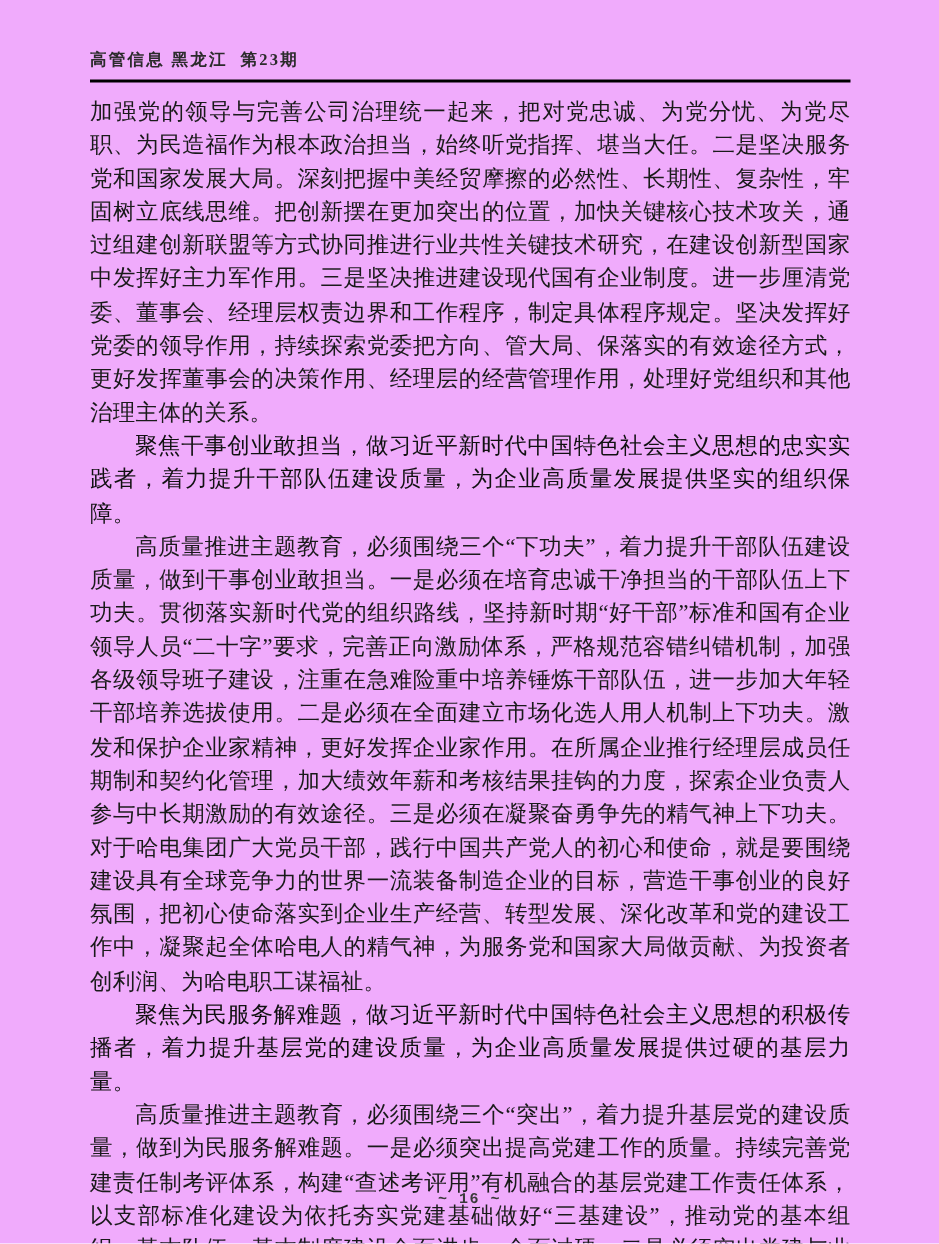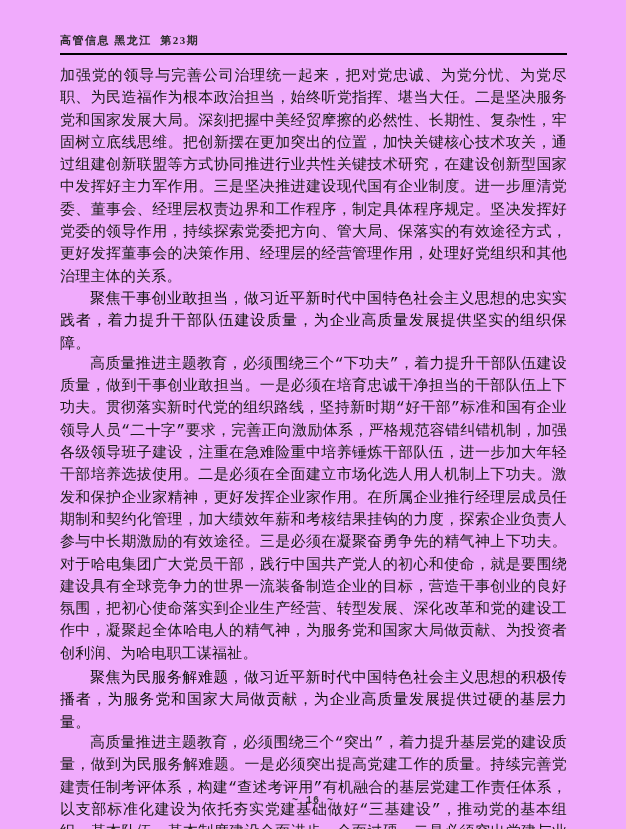--- a/index.html
+++ b/index.html
@@ -49,7 +49,6 @@
   }
   .para-indent {
     text-indent: 2em;
-    font-family: Liberation Mono, monospace;
   }
   .para-bold {
     text-indent: 2em;

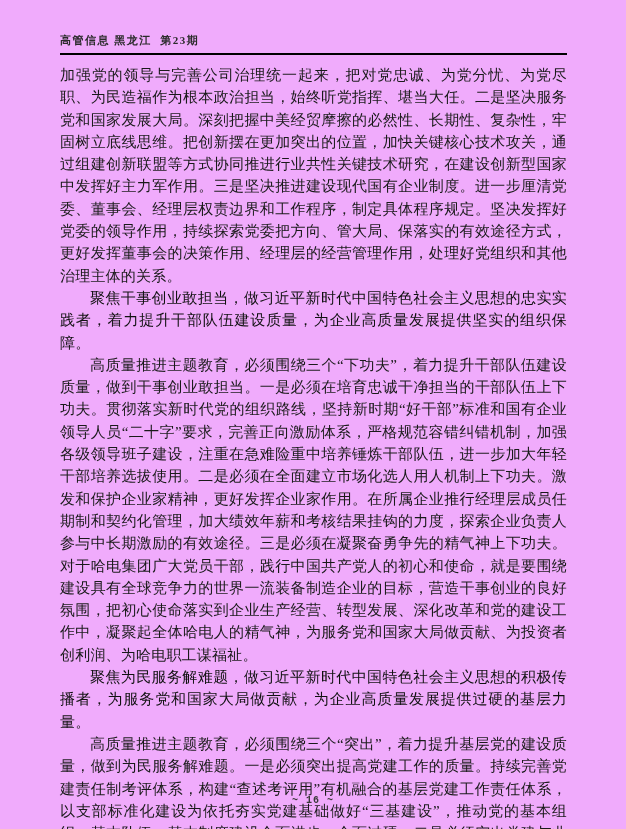--- a/index.html
+++ b/index.html
@@ -84,7 +84,7 @@
     <p class="para-plain">加强党的领导与完善公司治理统一起来，把对党忠诚、为党分忧、为党尽职、为民造福作为根本政治担当，始终听党指挥、堪当大任。二是坚决服务党和国家发展大局。深刻把握中美经贸摩擦的必然性、长期性、复杂性，牢固树立底线思维。把创新摆在更加突出的位置，加快关键核心技术攻关，通过组建创新联盟等方式协同推进行业共性关键技术研究，在建设创新型国家中发挥好主力军作用。三是坚决推进建设现代国有企业制度。进一步厘清党委、董事会、经理层权责边界和工作程序，制定具体程序规定。坚决发挥好党委的领导作用，持续探索党委把方向、管大局、保落实的有效途径方式，更好发挥董事会的决策作用、经理层的经营管理作用，处理好党组织和其他治理主体的关系。</p>
     <p class="para-bold">聚焦干事创业敢担当，做习近平新时代中国特色社会主义思想的忠实实践者，着力提升干部队伍建设质量，为企业高质量发展提供坚实的组织保障。</p>
     <p class="para-indent">高质量推进主题教育，必须围绕三个“下功夫”，着力提升干部队伍建设质量，做到干事创业敢担当。一是必须在培育忠诚干净担当的干部队伍上下功夫。贯彻落实新时代党的组织路线，坚持新时期“好干部”标准和国有企业领导人员“二十字”要求，完善正向激励体系，严格规范容错纠错机制，加强各级领导班子建设，注重在急难险重中培养锤炼干部队伍，进一步加大年轻干部培养选拔使用。二是必须在全面建立市场化选人用人机制上下功夫。激发和保护企业家精神，更好发挥企业家作用。在所属企业推行经理层成员任期制和契约化管理，加大绩效年薪和考核结果挂钩的力度，探索企业负责人参与中长期激励的有效途径。三是必须在凝聚奋勇争先的精气神上下功夫。对于哈电集团广大党员干部，践行中国共产党人的初心和使命，就是要围绕建设具有全球竞争力的世界一流装备制造企业的目标，营造干事创业的良好氛围，把初心使命落实到企业生产经营、转型发展、深化改革和党的建设工作中，凝聚起全体哈电人的精气神，为服务党和国家大局做贡献、为投资者创利润、为哈电职工谋福祉。</p>
-    <p class="para-bold">聚焦为民服务解难题，做习近平新时代中国特色社会主义思想的积极传播者，为服务党和国家大局做贡献，为企业高质量发展提供过硬的基层力量。</p>
+    <p class="para-bold">聚焦为民服务解难题，做习近平新时代中国特色社会主义思想的积极传播者，着力提升基层党的建设质量，为企业高质量发展提供过硬的基层力量。</p>
     <p class="para-indent">高质量推进主题教育，必须围绕三个“突出”，着力提升基层党的建设质量，做到为民服务解难题。一是必须突出提高党建工作的质量。持续完善党建责任制考评体系，构建“查述考评用”有机融合的基层党建工作责任体系，以支部标准化建设为依托夯实党建基础做好“三基建设”，推动党的基本组织、基本队伍、基本制度建设全面进步、全面过硬。二是必须突出党建与业务深度融合。把“提质增效党员先行”作为哈电集团党委必须长期坚持的党建载体，并将紧跟中央要求和集团发展需要不断丰富内涵，促进党建责任制和生产经营责任制有效联动、同向发力，实现基层党建和业务工作互相促进。三是必须突出以人民为中心的思想。全心全意依靠职工办企业，把职工的大事小情放在心上、抓在手上，坚持常态化为职工办实事、办好事,以“让职工生活得更殷实”为出发点和落脚点抓发展、抓改革，以实际行动让职工享受到企业高质量发展的成果。</p>
   </div>
 

